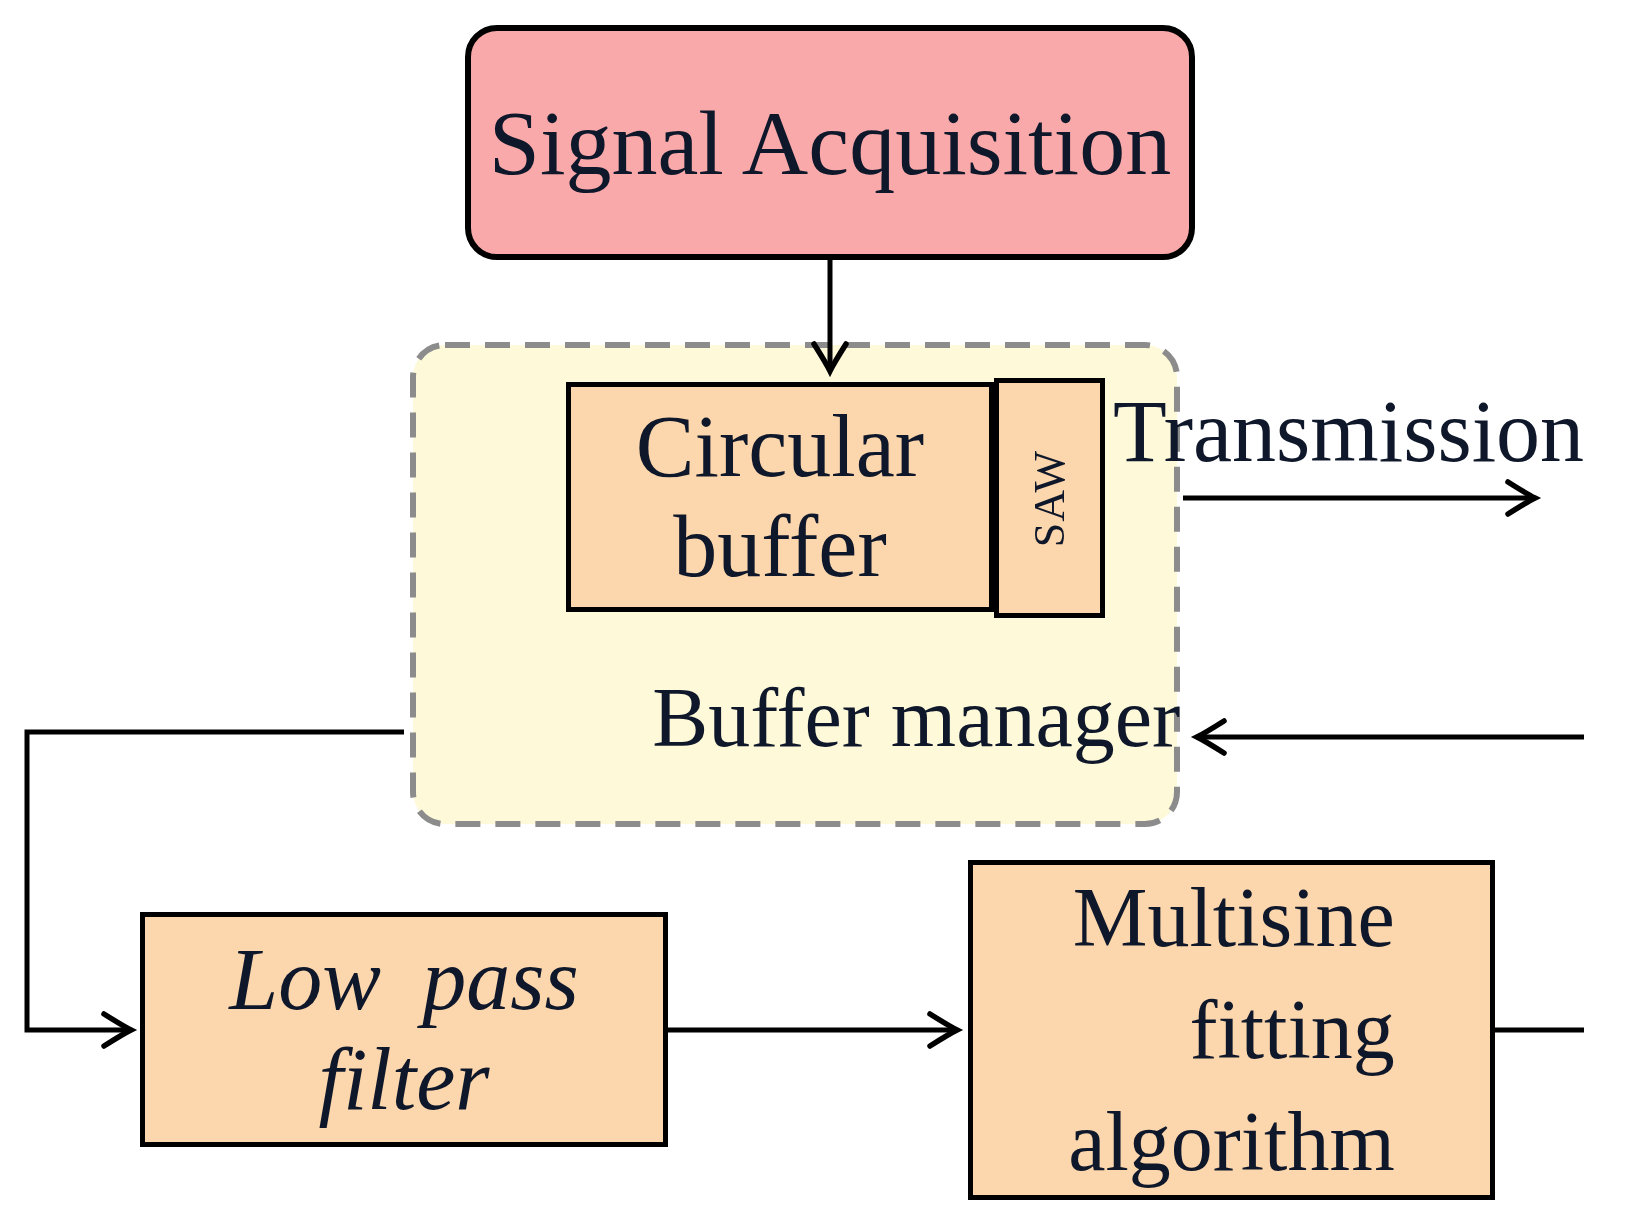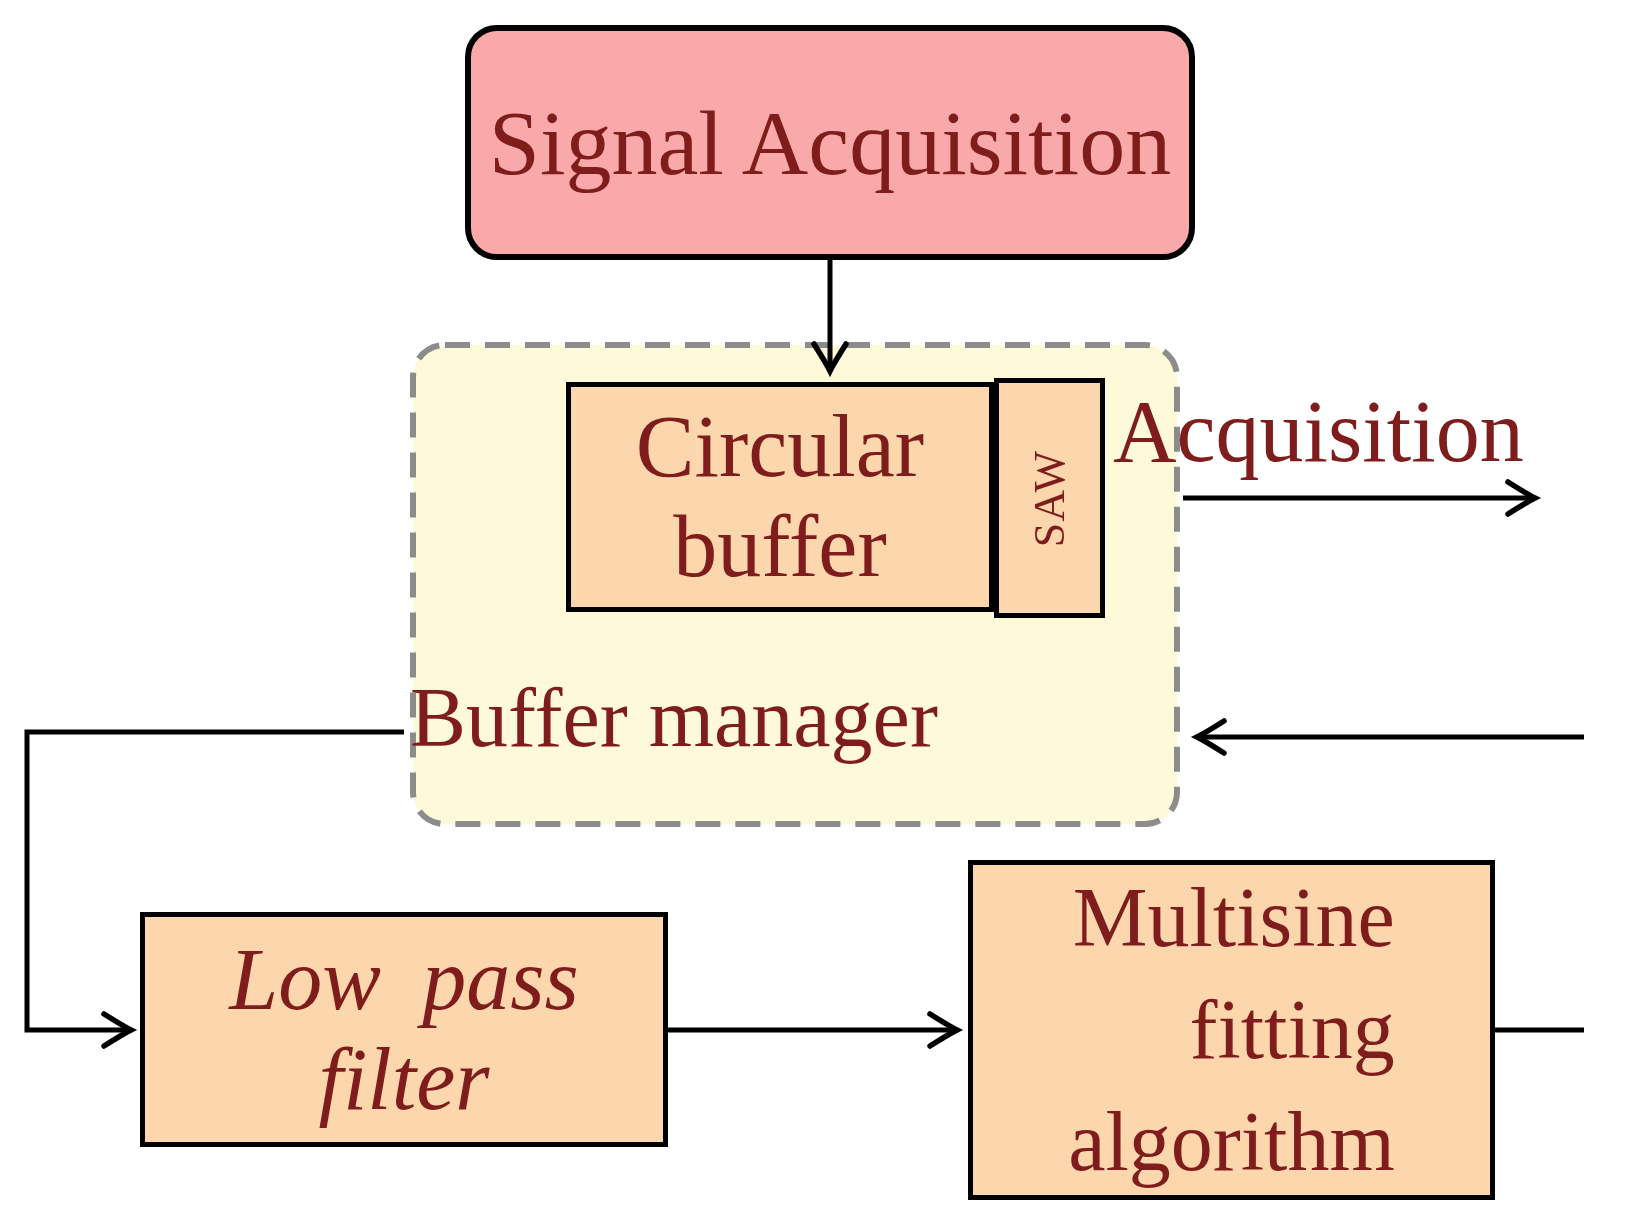--- a/index.html
+++ b/index.html
@@ -10,7 +10,7 @@
     background: #ffffff;
     overflow: hidden;
     font-family: "Liberation Serif", "DejaVu Serif", serif;
-    color: #7f1d1d;
+    color: #0f172a;
   }
   #connector-layer {
     position: absolute;

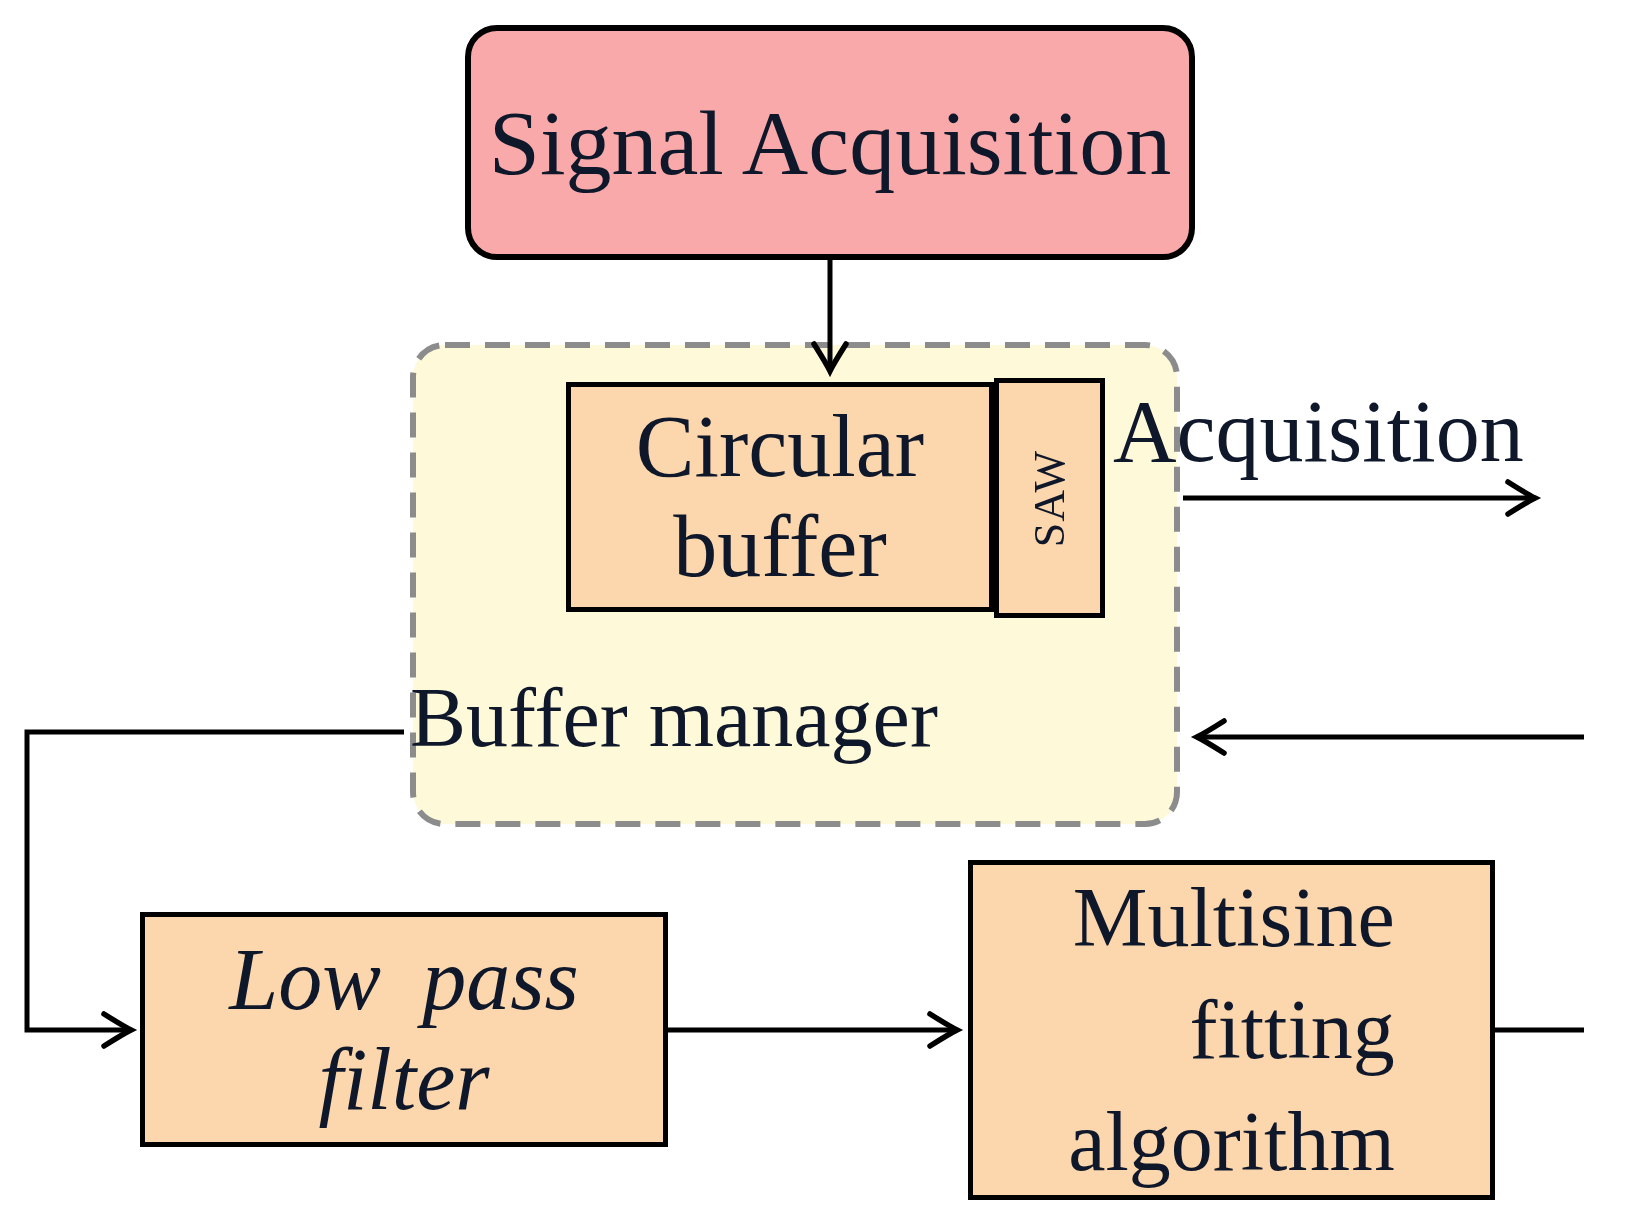--- a/index.html
+++ b/index.html
@@ -126,7 +126,7 @@
 
   <div class="floating-label" id="buffer-manager-label">Buffer manager</div>
 
-  <div class="floating-label" id="transmission-label">Acquisition</div>
+  <div class="floating-label" id="transmission-label">Transmission</div>
 
   <div class="node" id="low-pass-filter">
     <span>Low pass

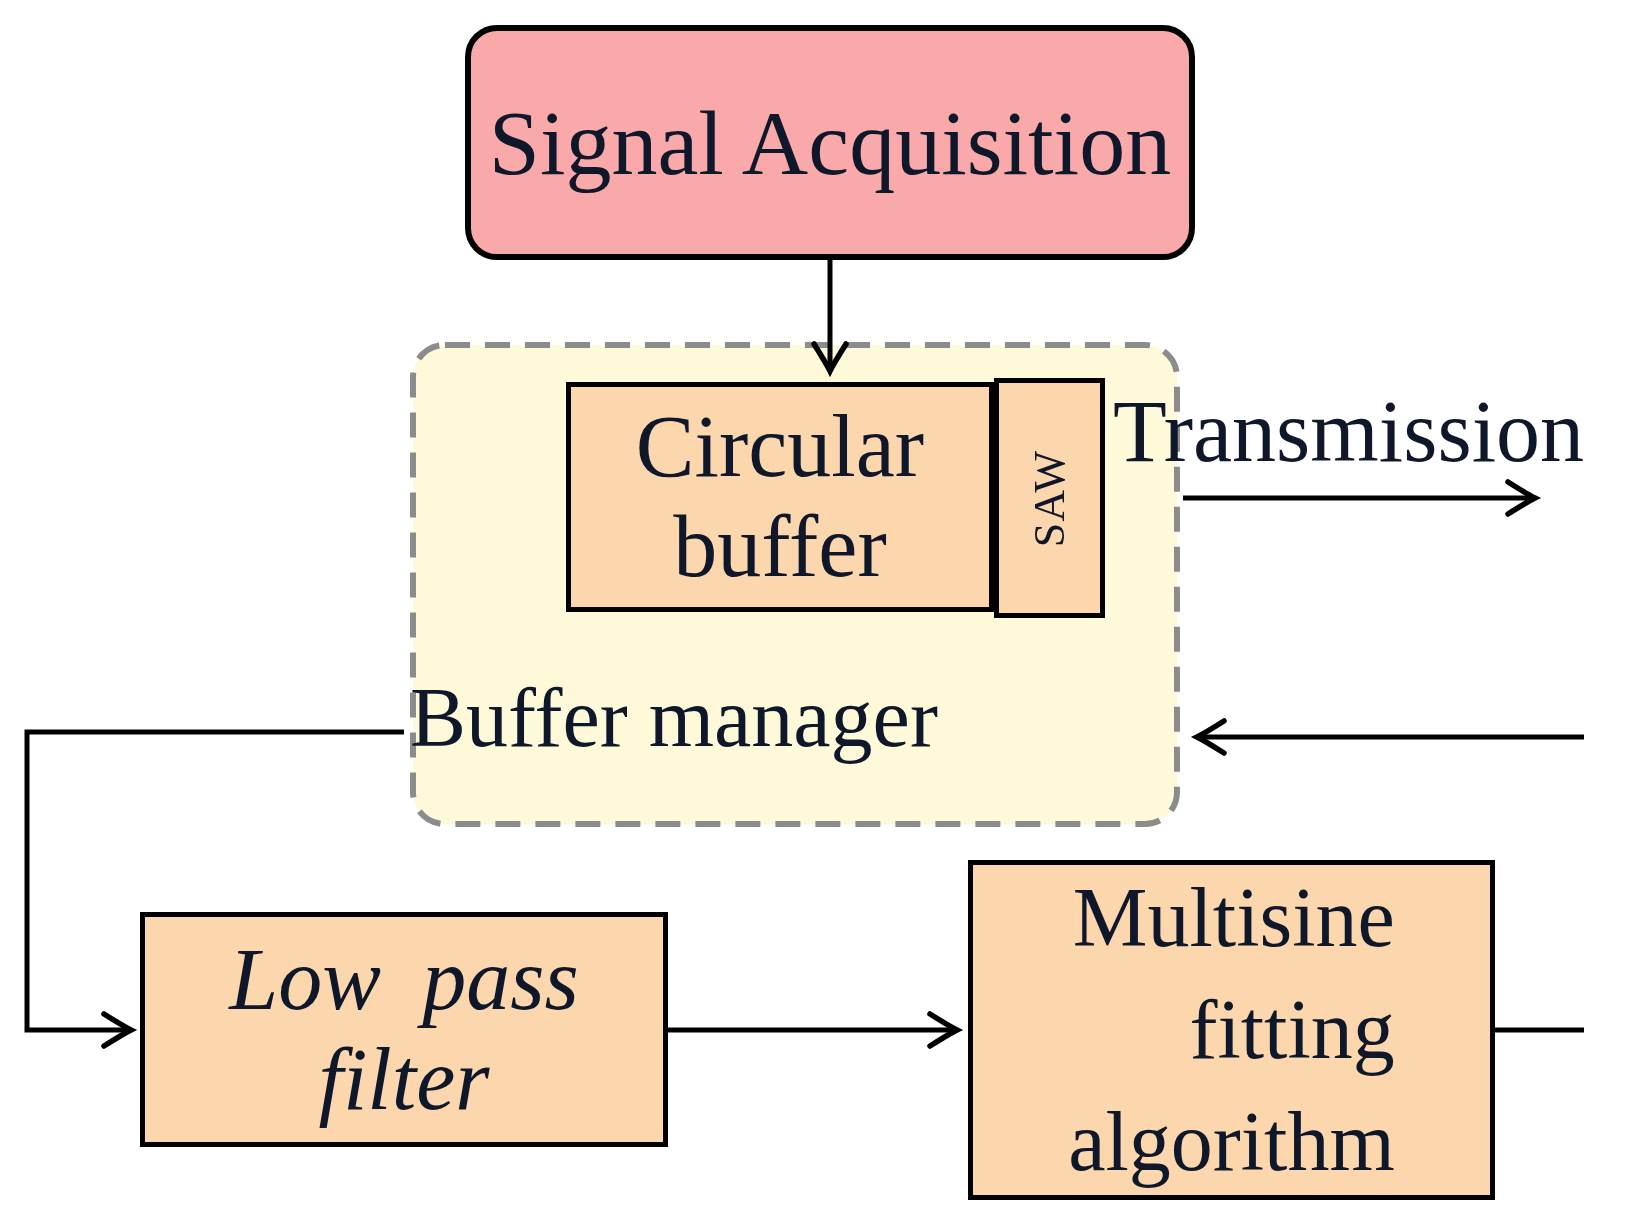--- a/index.html
+++ b/index.html
@@ -78,7 +78,7 @@
   }
   #buffer-manager-label {
     left: 410px; top: 676px; width: 770px;
-    text-align: left;
+    text-align: right;
     font-size: 84px;
   }
   #transmission-label {

